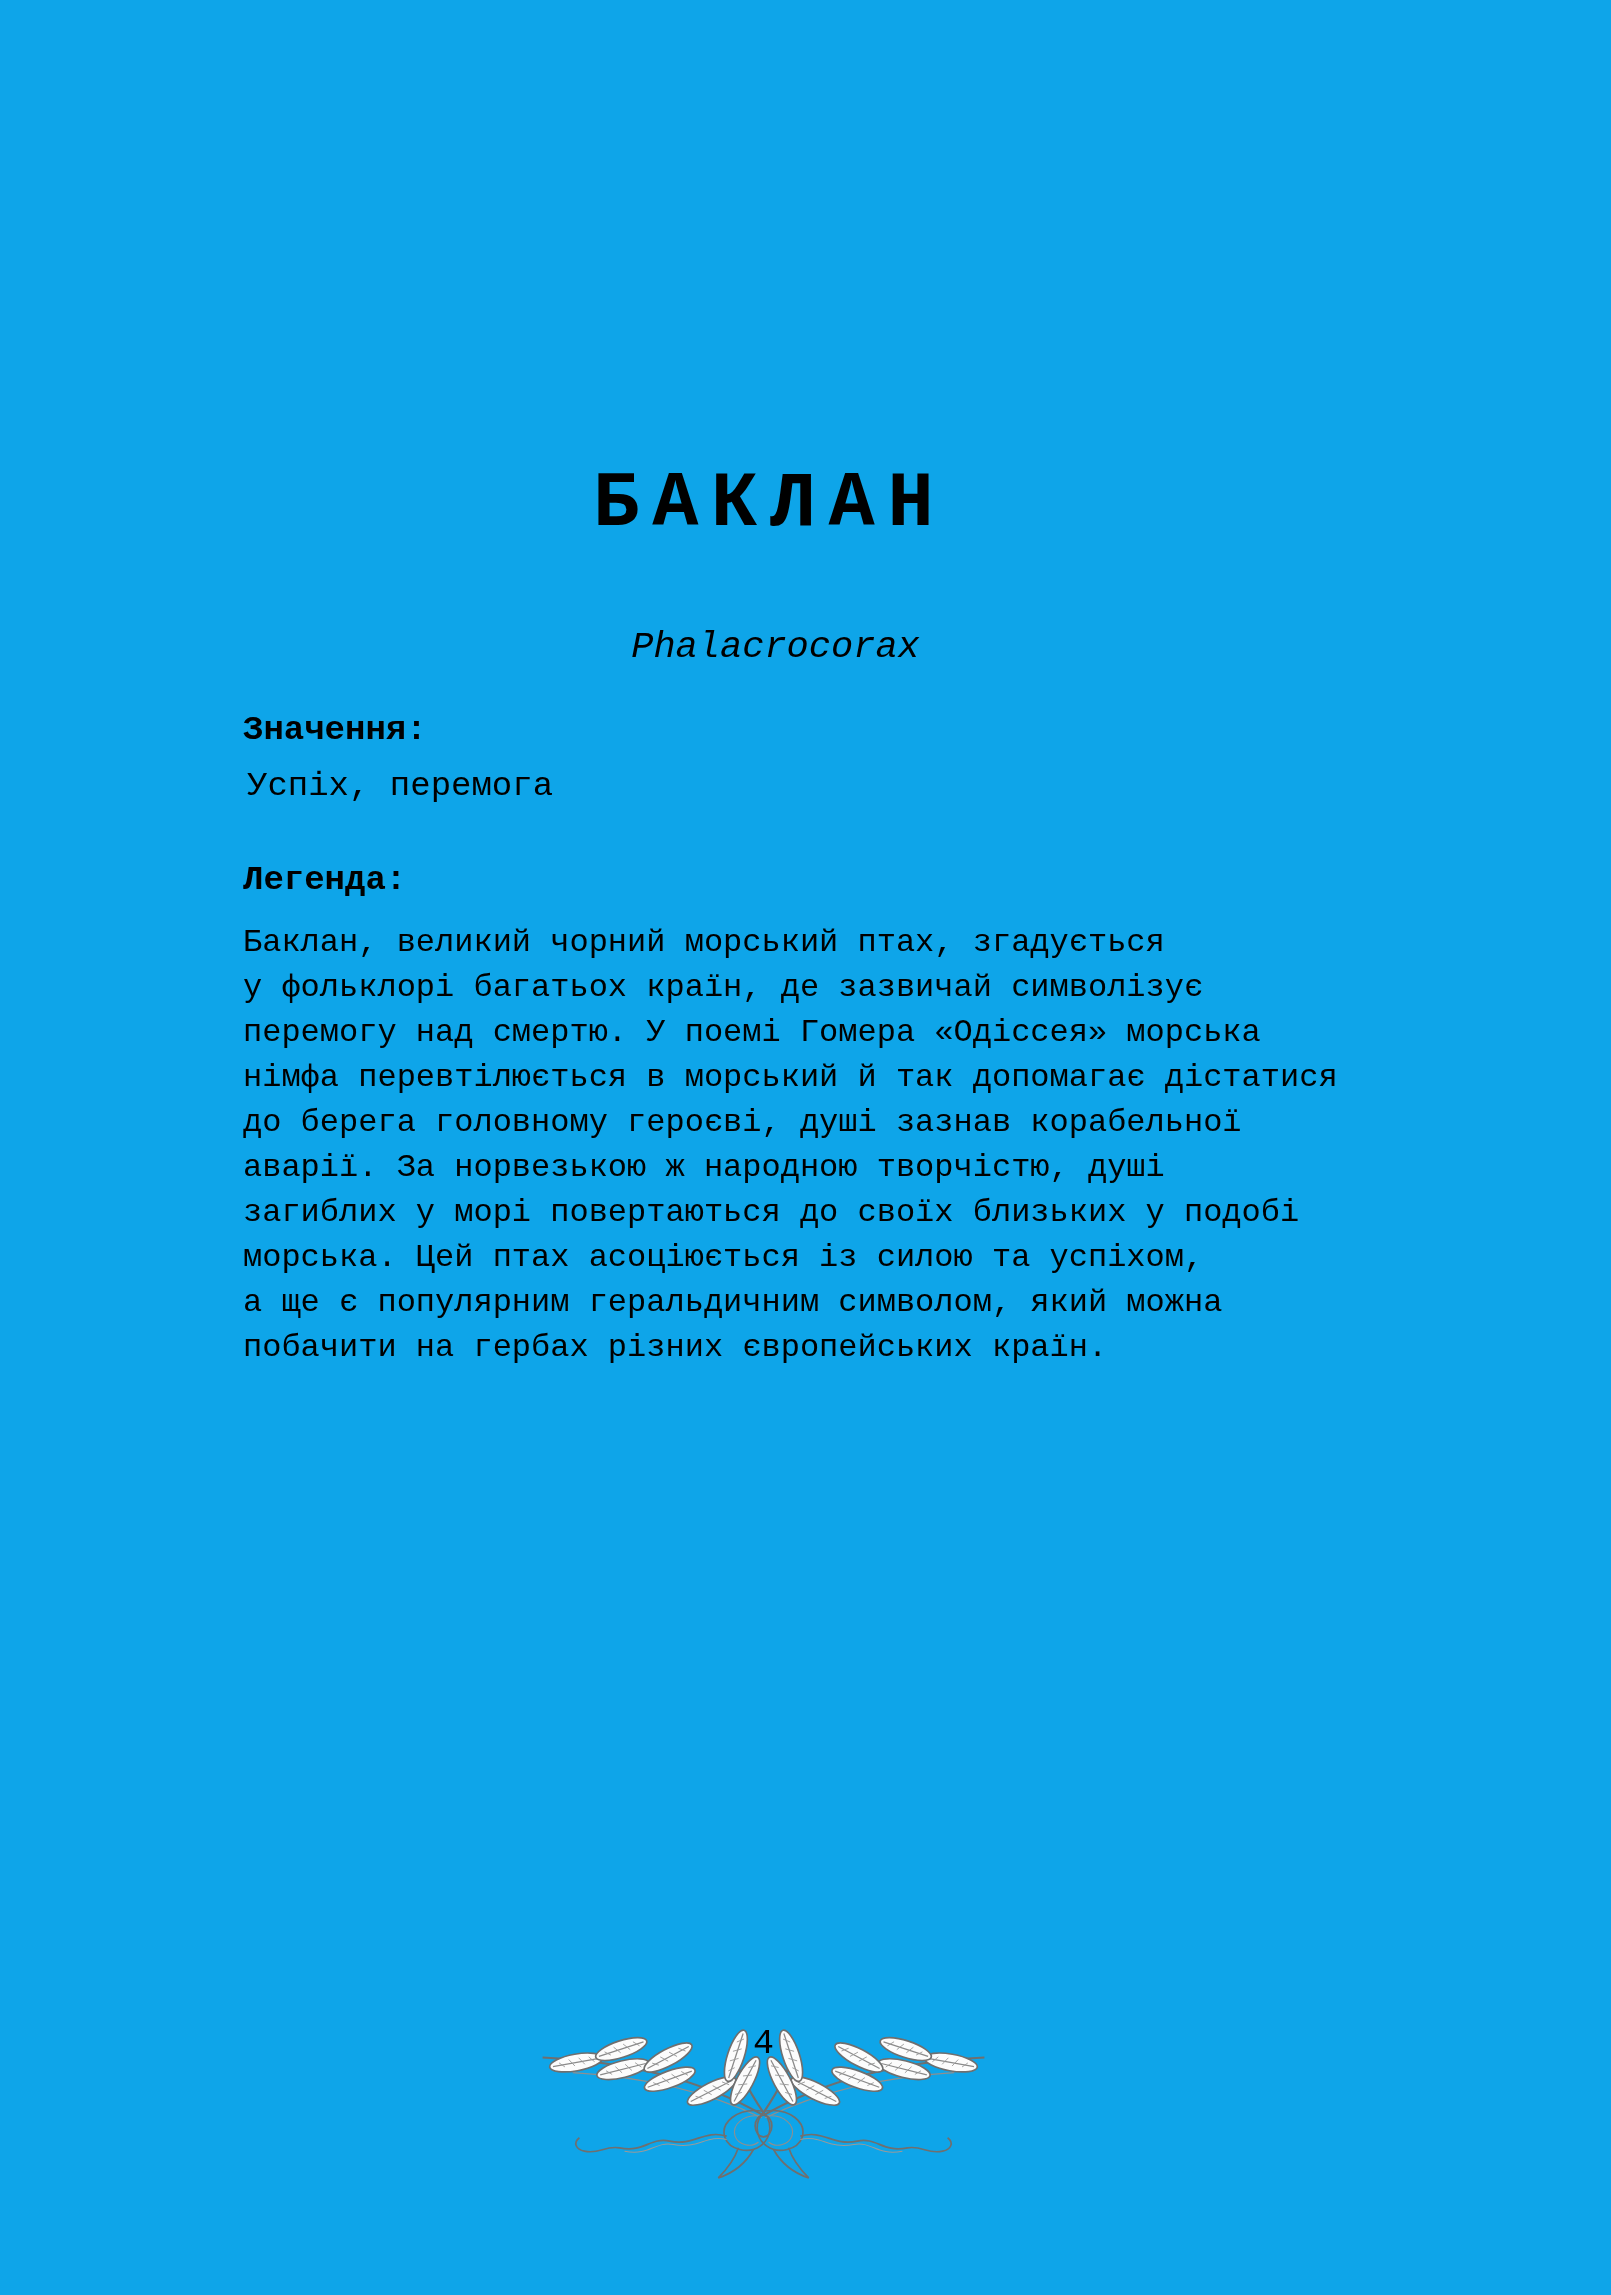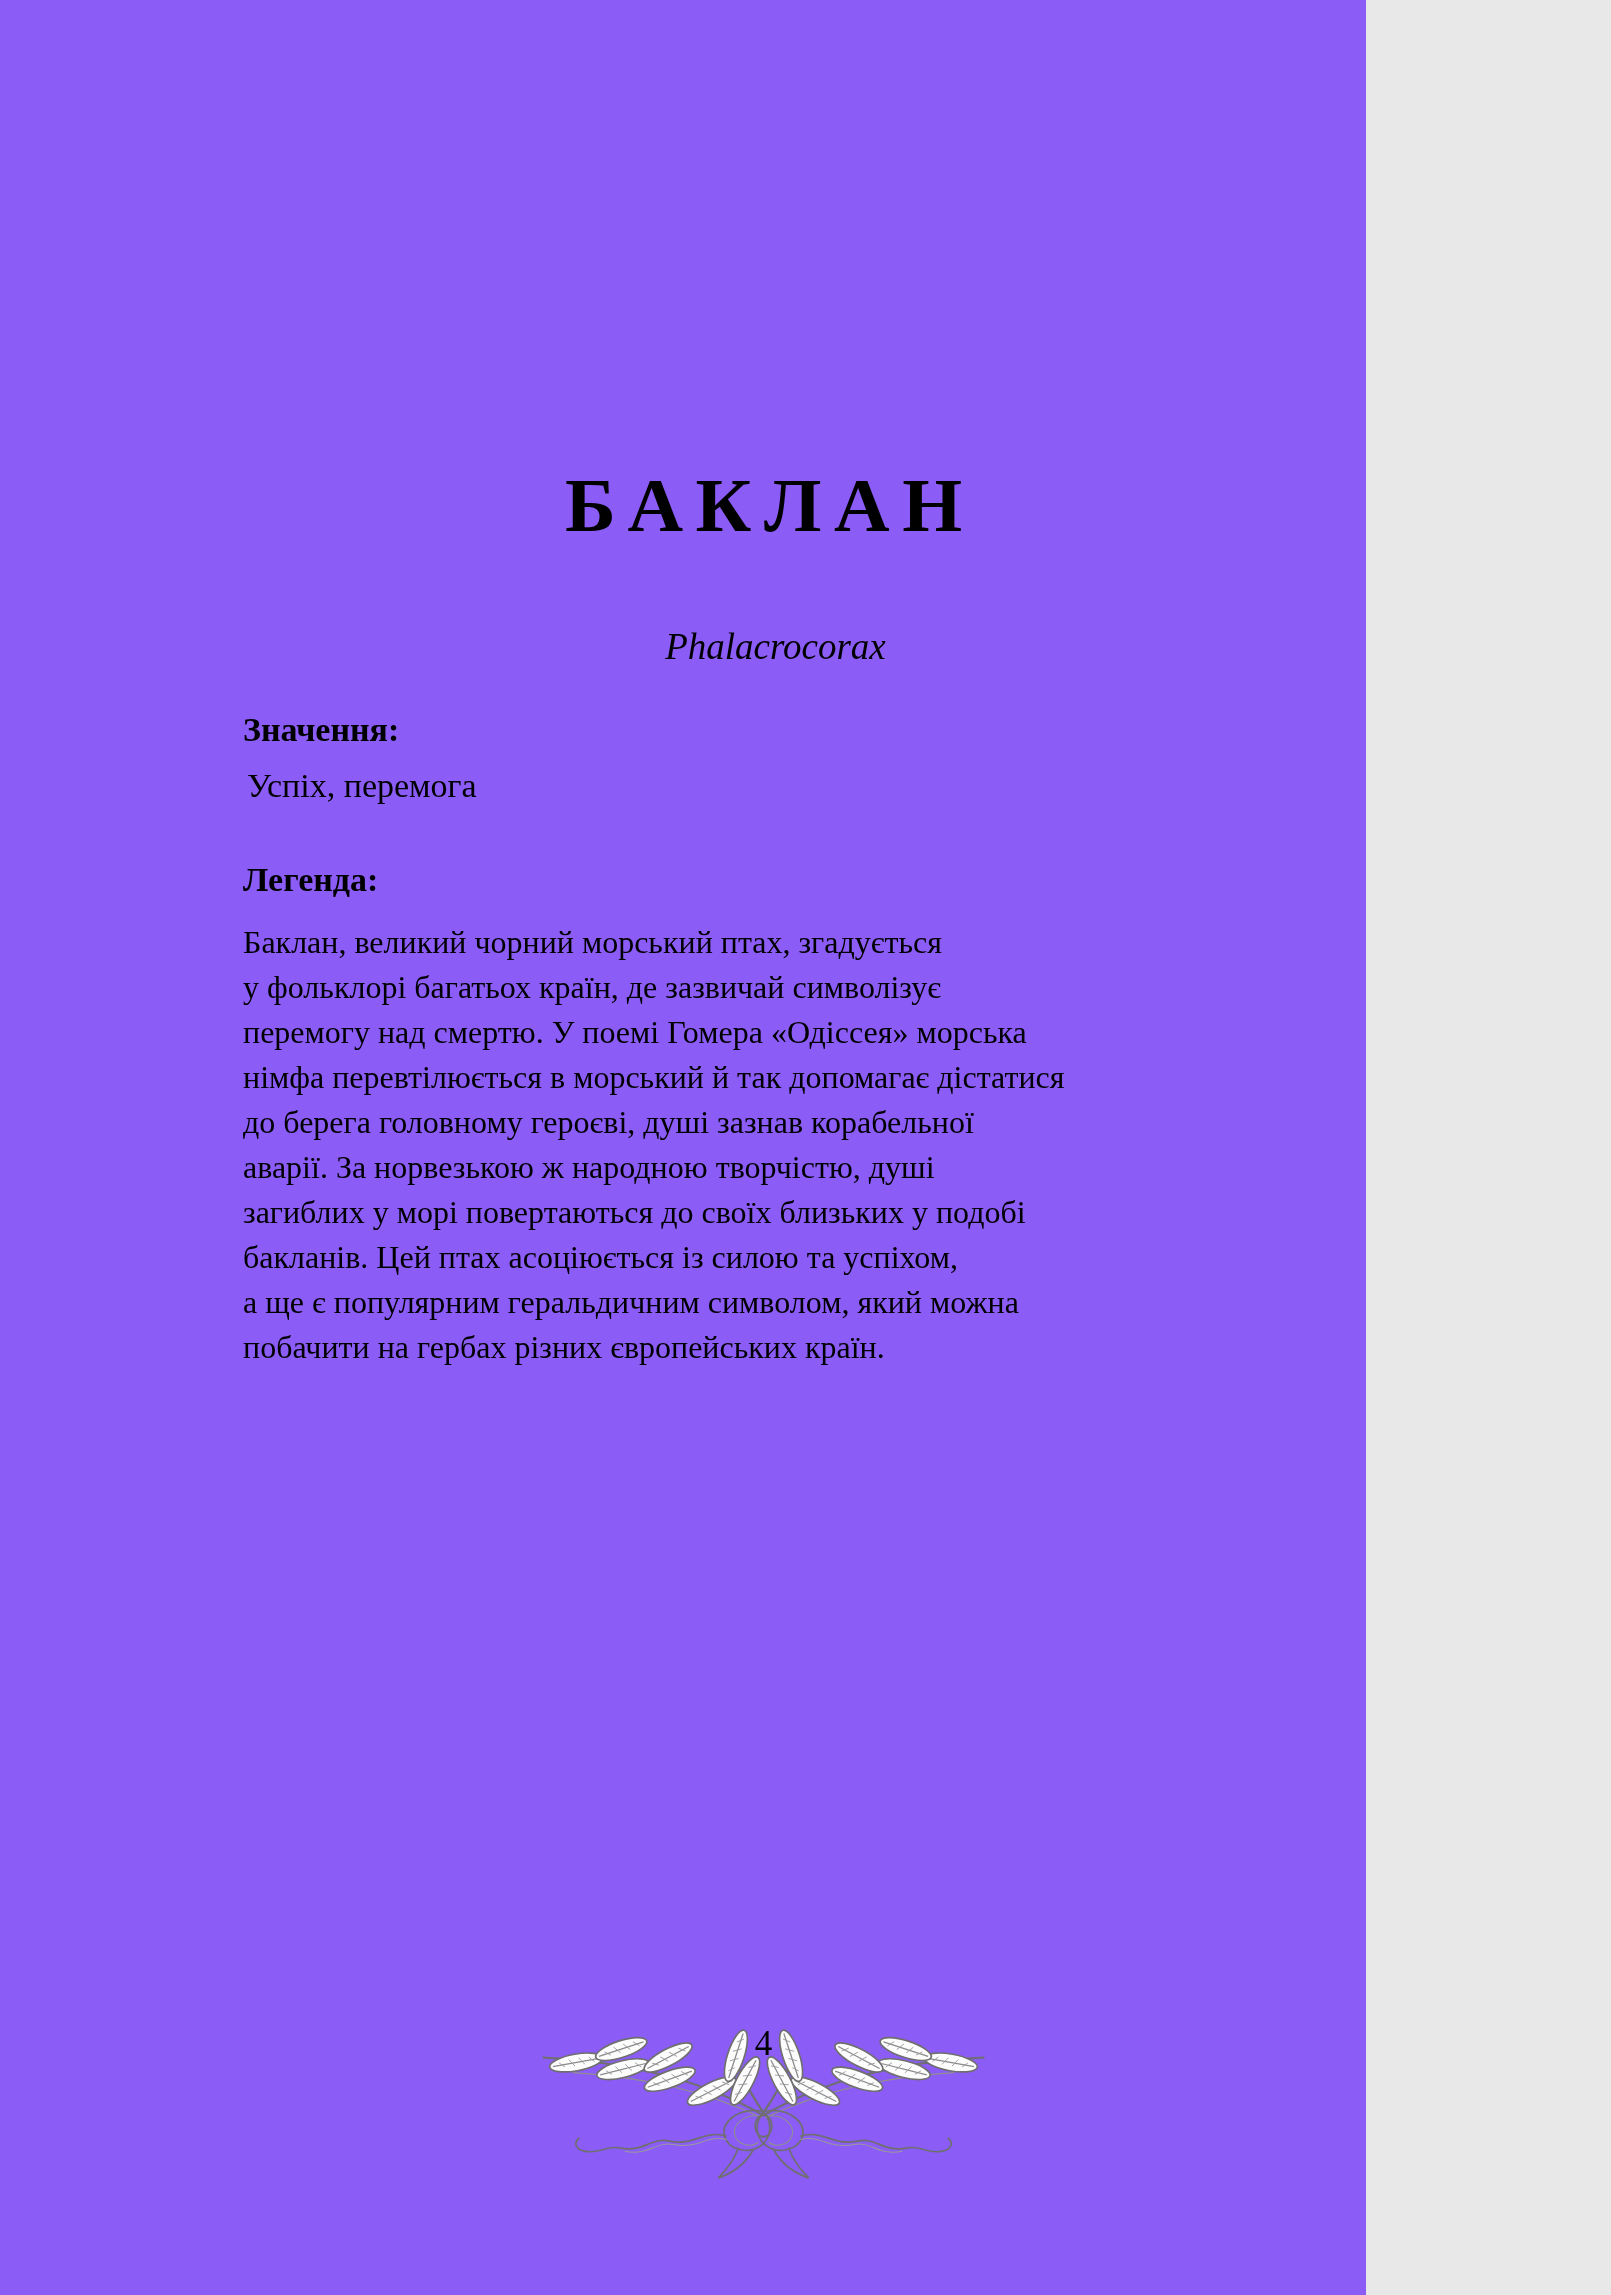--- a/index.html
+++ b/index.html
@@ -5,9 +5,9 @@
   html,body{margin:0;padding:0;background:#e8e8e8;}
   .page{
     position:relative;
-    width:1366px;height:2295px;
-    background:#8b5cf6;
-    font-family:Liberation Serif, serif;
+    width:1611px;height:2295px;
+    background:#0ea5e9;
+    font-family:Liberation Mono, monospace;
     color:#000000;
     overflow:hidden;
   }

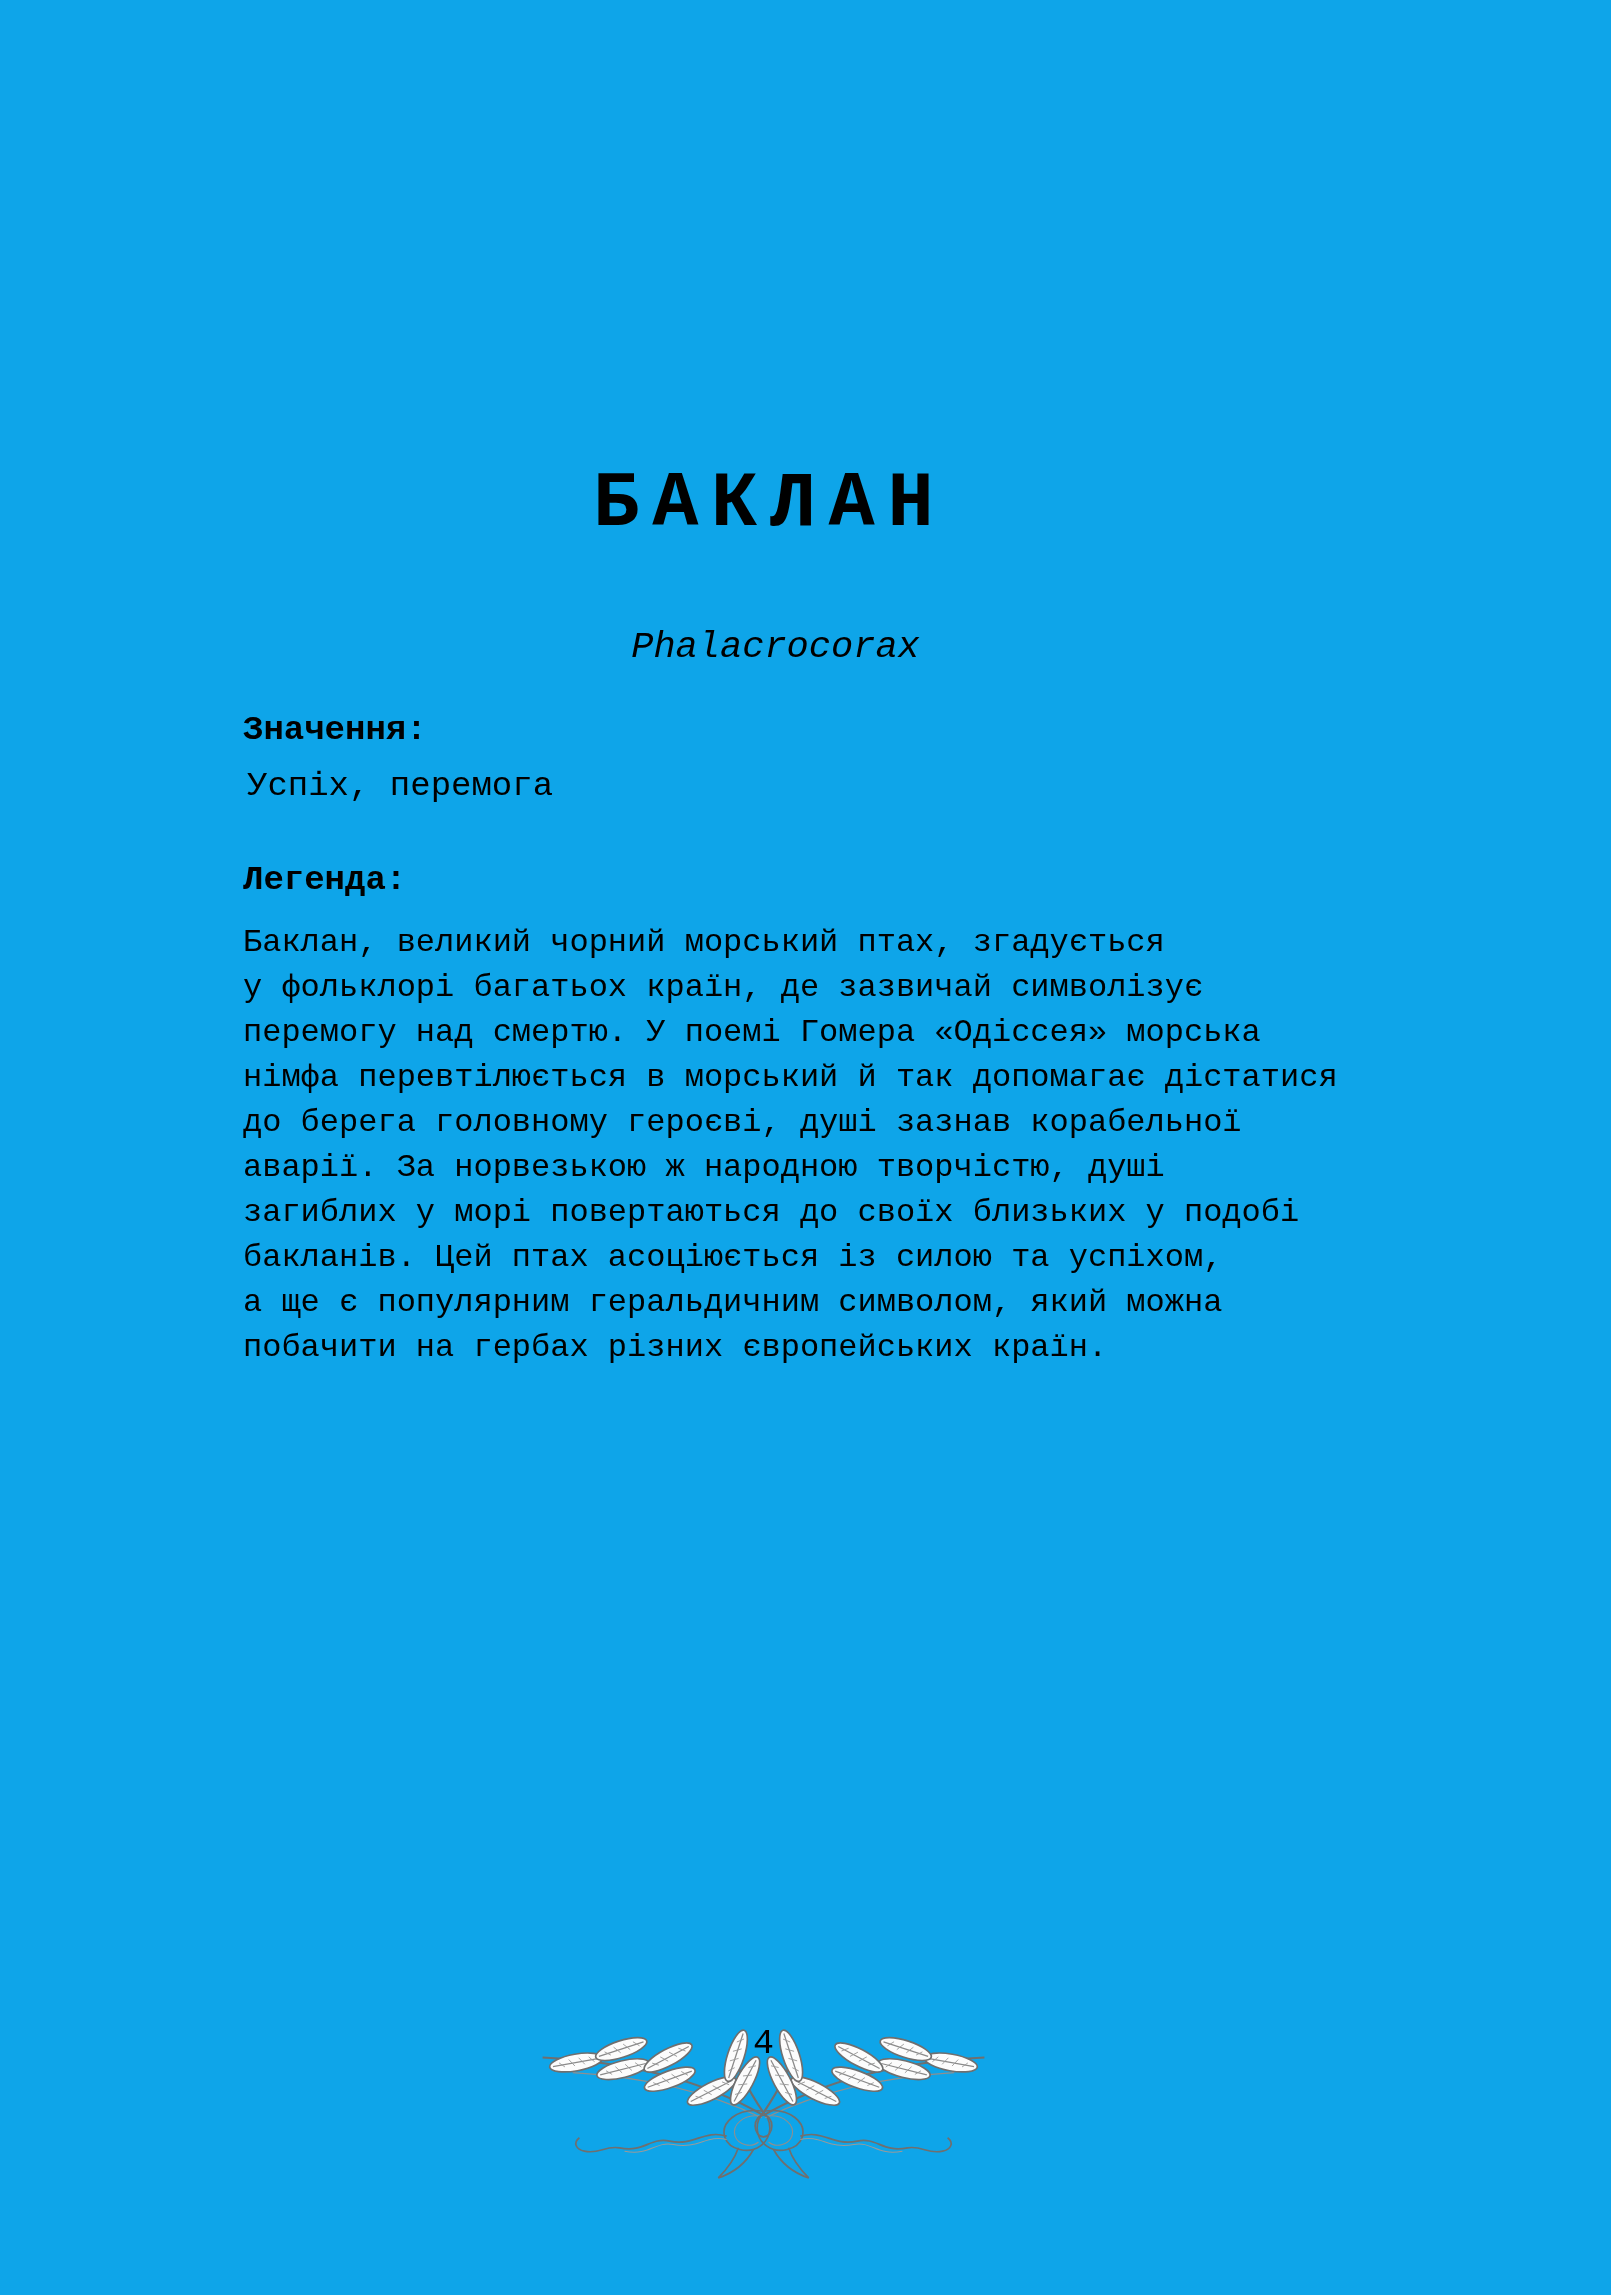--- a/index.html
+++ b/index.html
@@ -68,7 +68,7 @@
     <div class="legend-line">до берега головному героєві, душі зазнав корабельної</div>
     <div class="legend-line">аварії. За норвезькою ж народною творчістю, душі</div>
     <div class="legend-line">загиблих у морі повертаються до своїх близьких у подобі</div>
-    <div class="legend-line">бакланів. Цей птах асоціюється із силою та успіхом,</div>
+    <div class="legend-line">морська. Цей птах асоціюється із силою та успіхом,</div>
     <div class="legend-line">а ще є популярним геральдичним символом, який можна</div>
     <div class="legend-line">побачити на гербах різних європейських країн.</div>
   </div>

